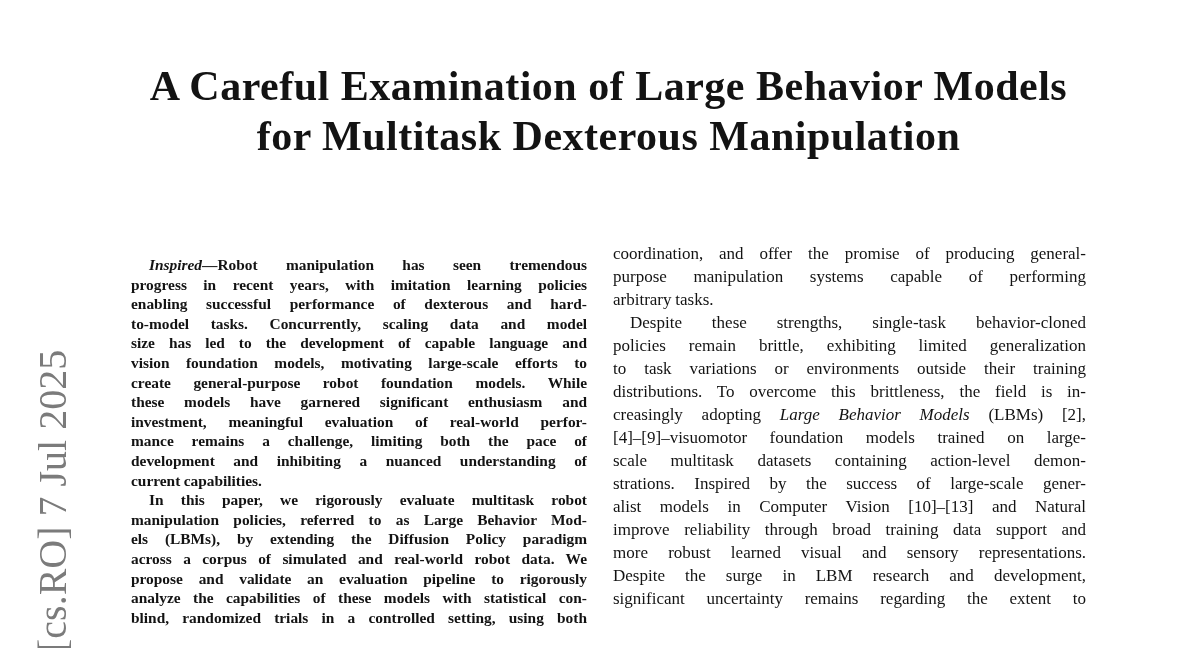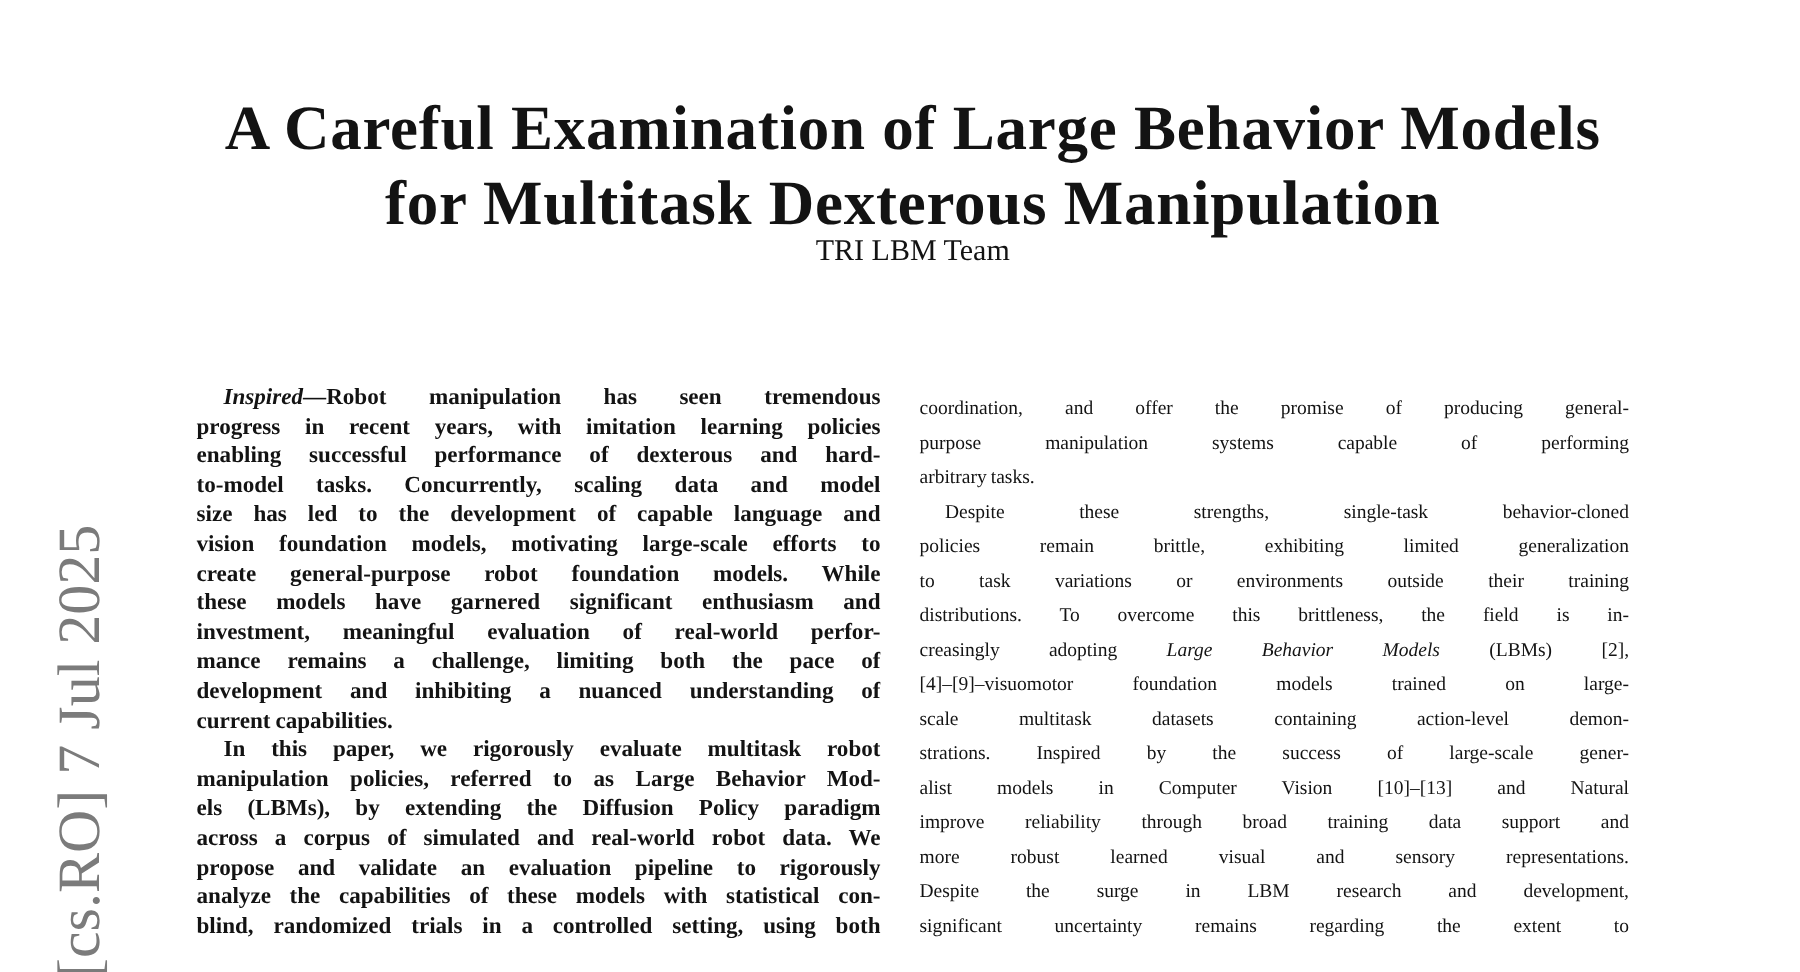--- a/index.html
+++ b/index.html
@@ -64,7 +64,6 @@
     <div>for Multitask Dexterous Manipulation</div>
   </div>
 
-  <div class="author">TRI LBM Team</div>
 
   <div class="col col-left">
       <div class="para">

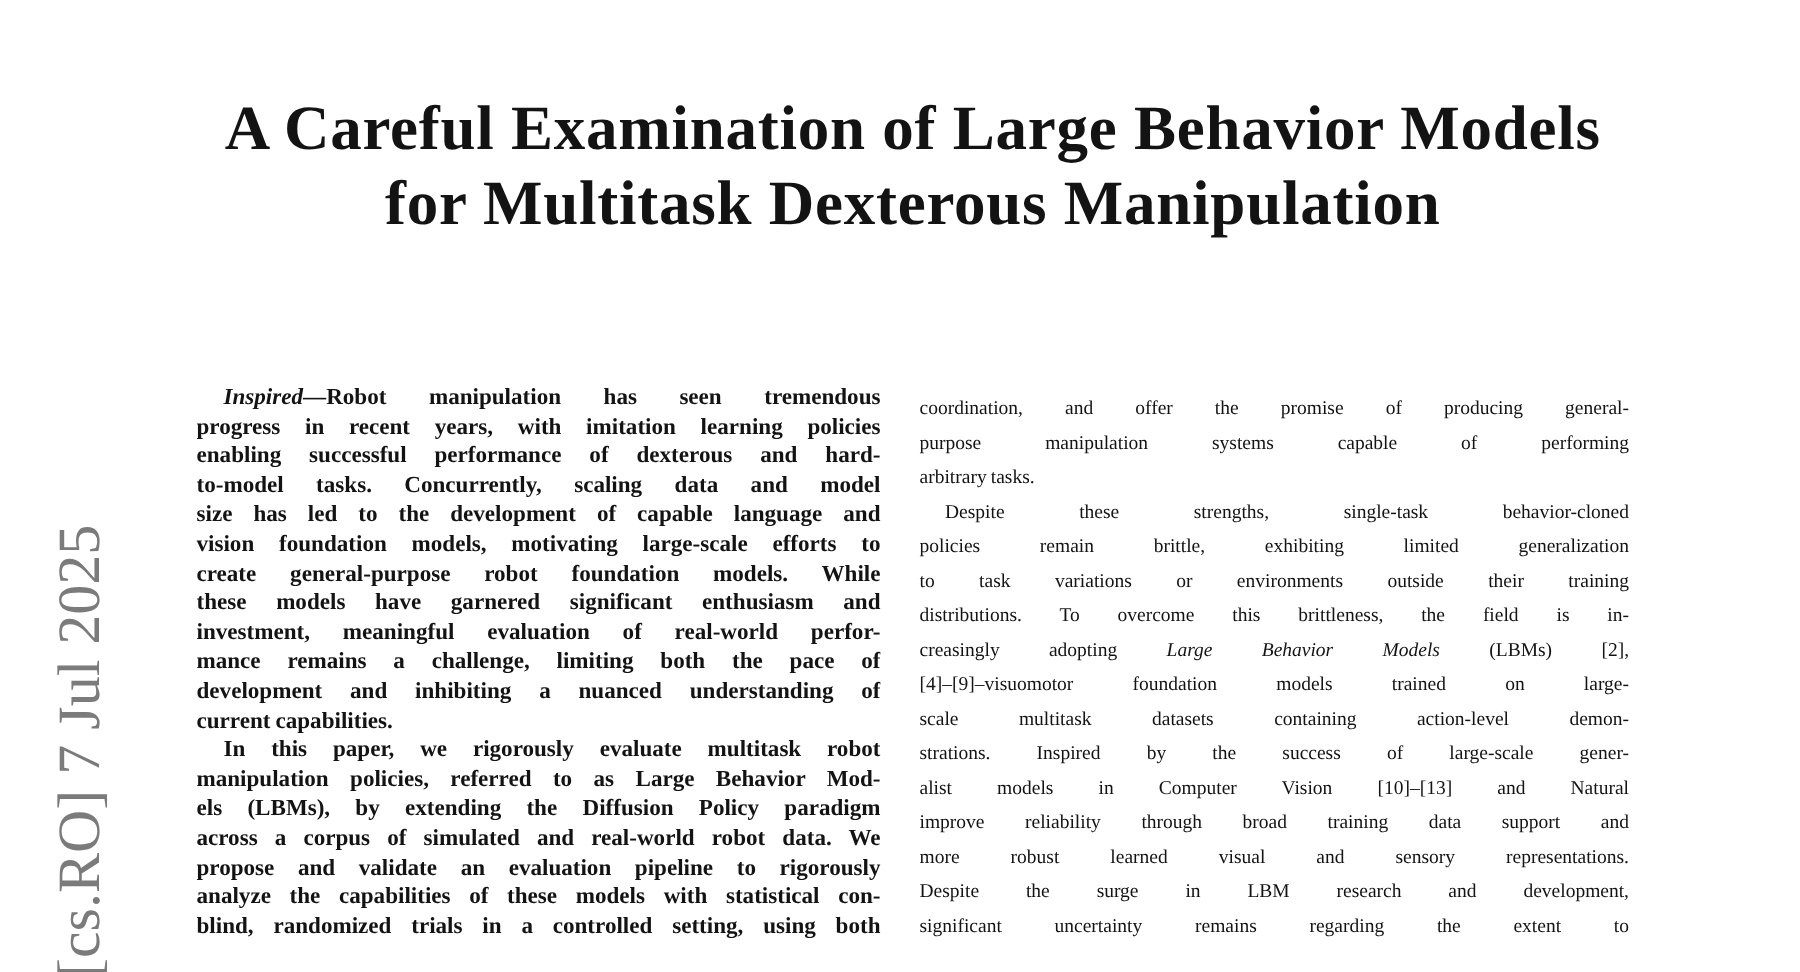--- a/index.html
+++ b/index.html
@@ -29,8 +29,8 @@
     font-weight: bold; font-size: 15.4px; line-height: 19.6px;
   }
   .col-right {
-    left: 482px; top: 260px; width: 473px;
-    font-size: 13px; line-height: 23px;
+    left: 482px; top: 242px; width: 473px;
+    font-size: 17px; line-height: 23px;
   }
   .line {
     text-align: justify;

